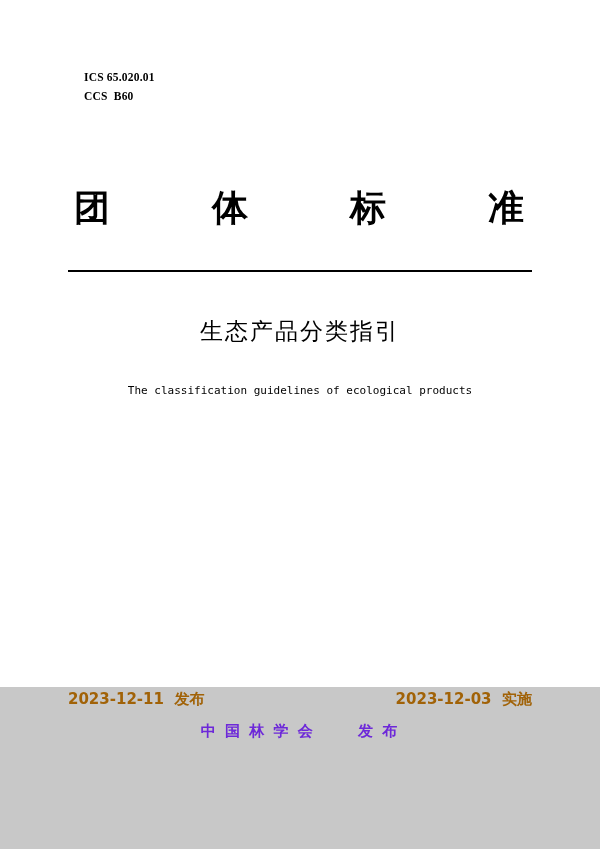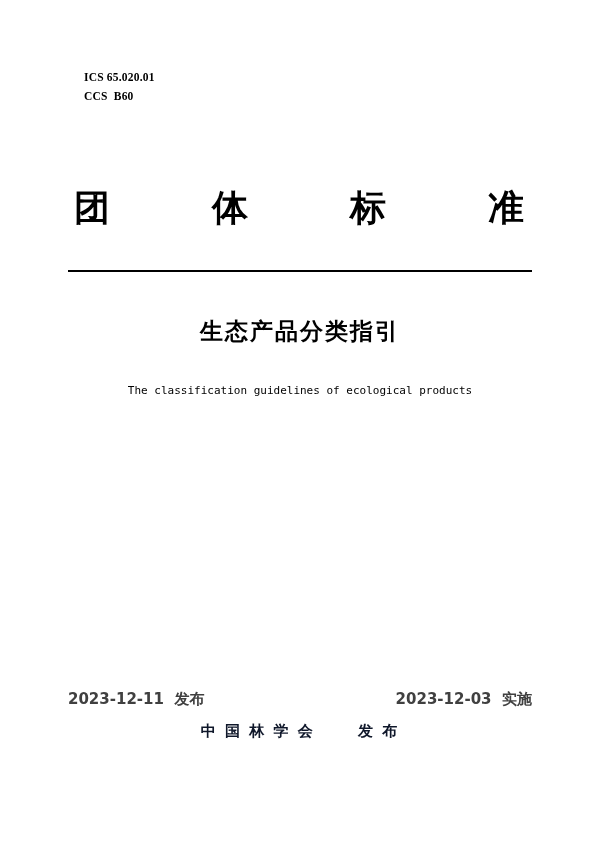--- a/index.html
+++ b/index.html
@@ -16,7 +16,7 @@
   .page {
     position: relative;
     width: 600px;
-    height: 849px;
+    height: 687px;
     background: #ffffff;
     box-sizing: border-box;
   }

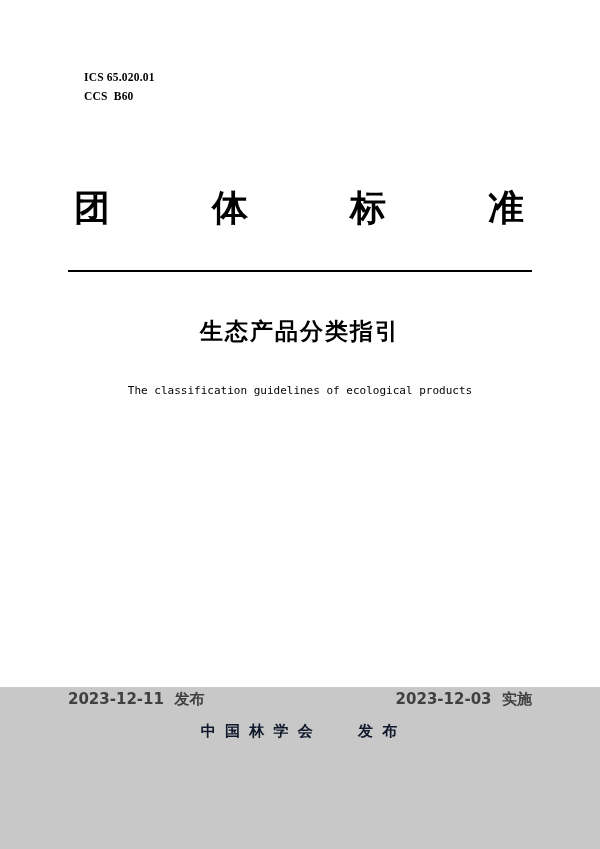--- a/index.html
+++ b/index.html
@@ -101,7 +101,7 @@
     right: 0;
     text-align: center;
     font-family: "DejaVu Sans", sans-serif;
-    font-weight: bold;
+    font-weight: normal;
     font-size: 23px;
     letter-spacing: 2px;
     color: #000;

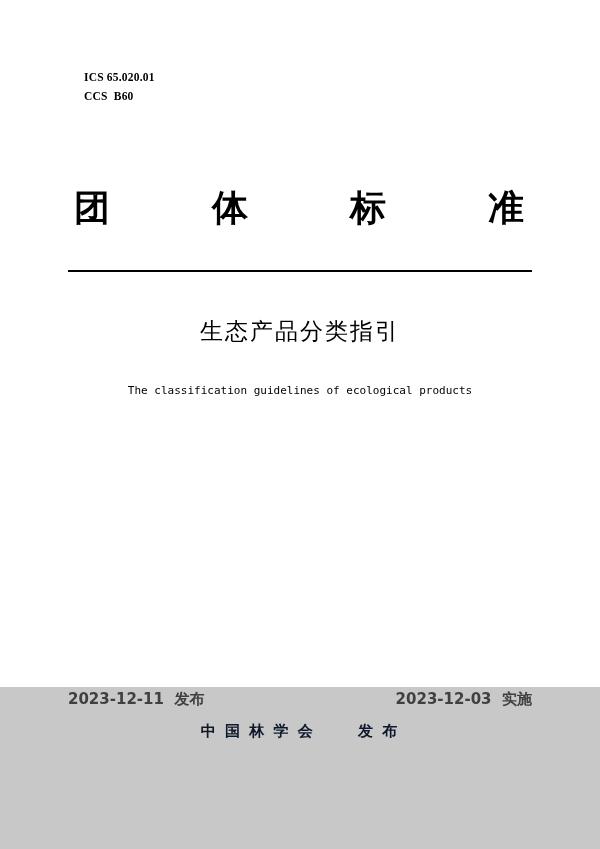--- a/index.html
+++ b/index.html
@@ -131,7 +131,7 @@
     font-family: "DejaVu Sans", sans-serif;
     font-weight: bold;
     font-size: 15px;
-    color: #404040;
+    color: #a16207;
   }
   .footer-dates .date-text {
     white-space: pre;

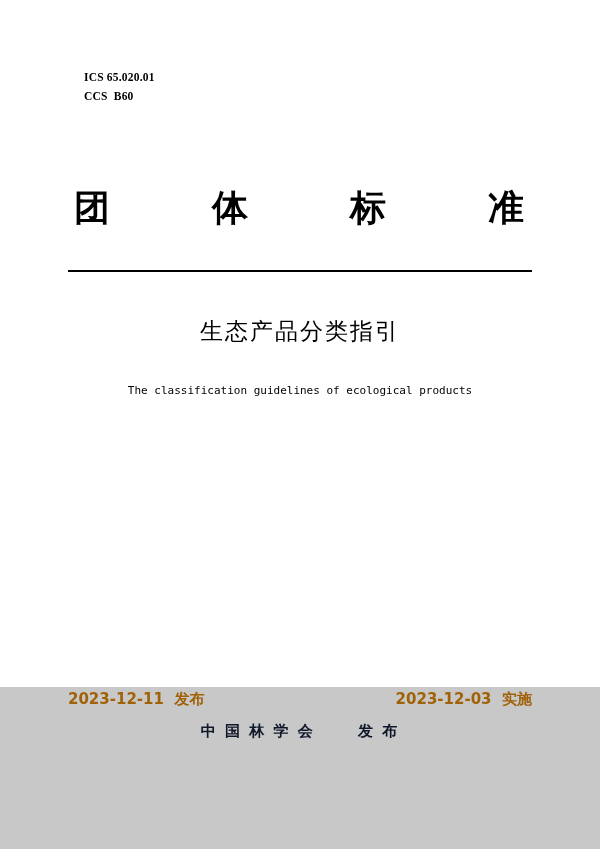--- a/index.html
+++ b/index.html
@@ -148,7 +148,7 @@
     font-weight: bold;
     font-size: 15px;
     letter-spacing: 2px;
-    color: #0f172a;
+    color: #6d28d9;
     white-space: pre;
   }
 </style>

